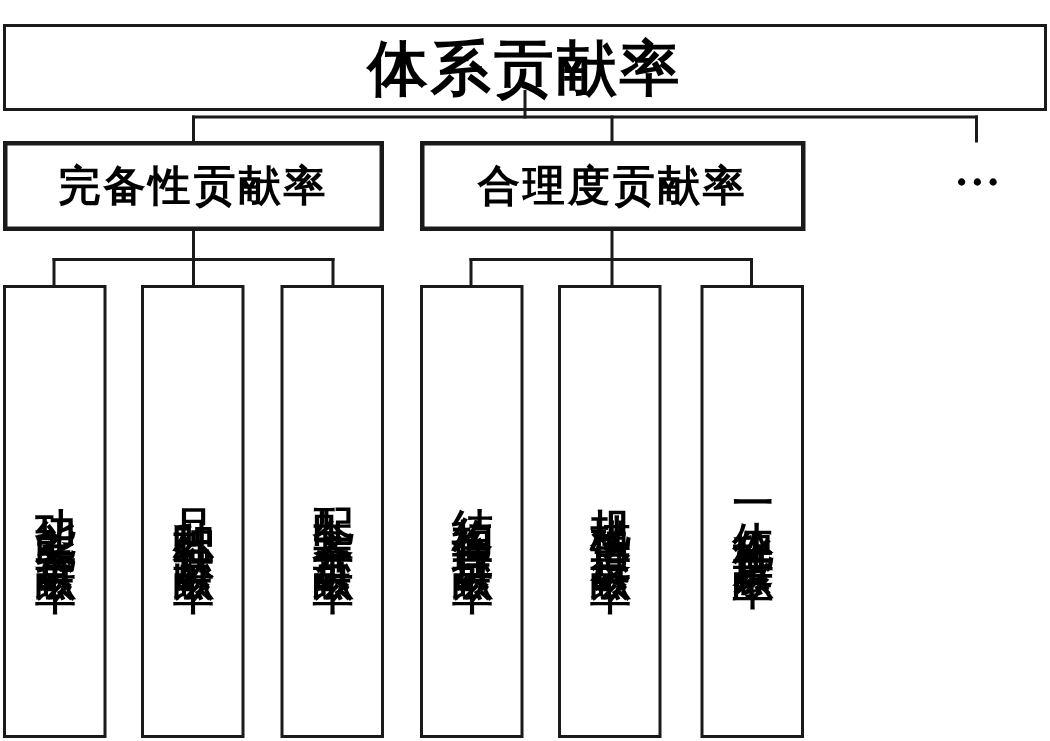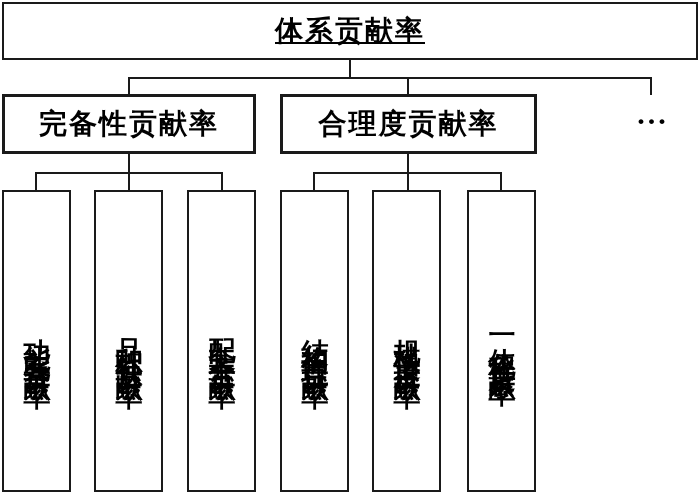--- a/index.html
+++ b/index.html
@@ -28,11 +28,10 @@
     text-align: center;
   }
   .root-node {
-    left: 2px; top: 2px;
+    left: 2px; top: 16px;
     width: 696px; height: 58px;
-    font-size: 28px;
+    font-size: 40px;
     letter-spacing: 2px;
-    text-decoration: underline;
   }
   .l2-node {
     top: 94px;

